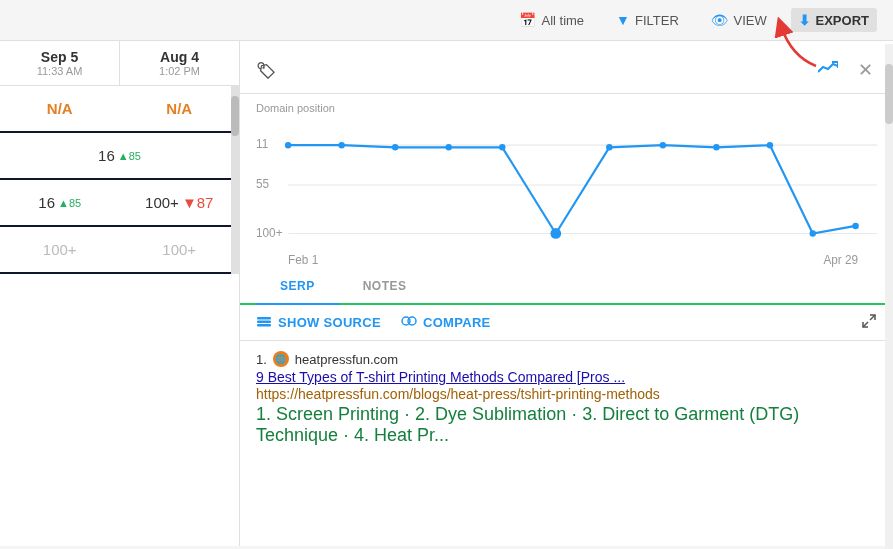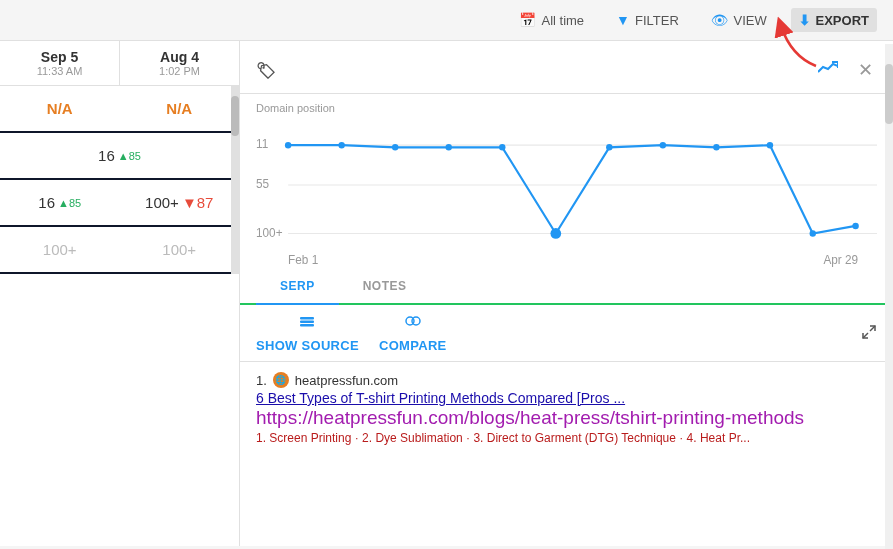--- a/index.html
+++ b/index.html
@@ -186,7 +186,6 @@
       color: #2196F3;
       cursor: pointer;
       letter-spacing: 0.3px;
-      flex-direction: column;
     }
     .expand-btn {
       margin-left: auto;

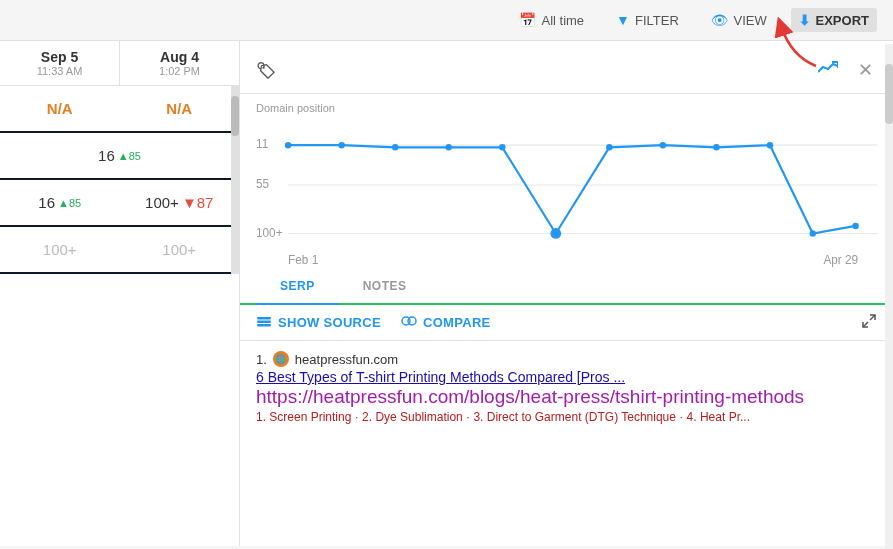--- a/index.html
+++ b/index.html
@@ -401,7 +401,7 @@
           <span class="result-favicon">🌐</span>
           <span>heatpressfun.com</span>
         </div>
-        <a class="result-title" href="#">6 Best Types of T-shirt Printing Methods Compared [Pros ...</a>
+        <a class="result-title" href="#">9 Best Types of T-shirt Printing Methods Compared [Pros ...</a>
         <span class="result-url">https://heatpressfun.com/blogs/heat-press/tshirt-printing-methods</span>
         <div class="result-snippet">1. Screen Printing · 2. Dye Sublimation · 3. Direct to Garment (DTG) Technique · 4. Heat Pr...</div>
       </div>

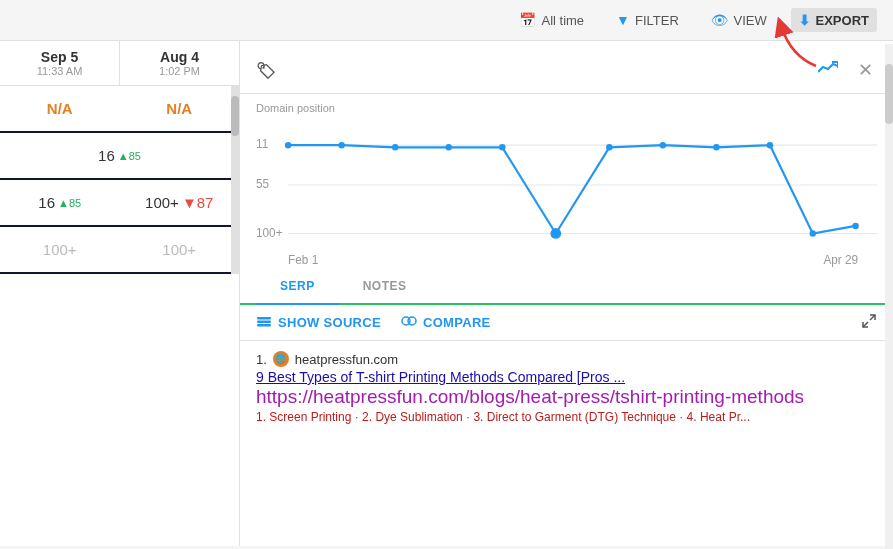--- a/index.html
+++ b/index.html
@@ -215,7 +215,7 @@
       font-weight: bold;
     }
     .result-title { font-size: 14px; color: #1a0dab; cursor: pointer; display: block; }
-    .result-url { font-size: 19px; color: #a21caf; display: block; margin-top: 1px; }
+    .result-url { font-size: 14px; color: #a16207; display: block; margin-top: 1px; }
     .result-snippet { font-size: 12px; color: #b91c1c; margin-top: 2px; }
 
     

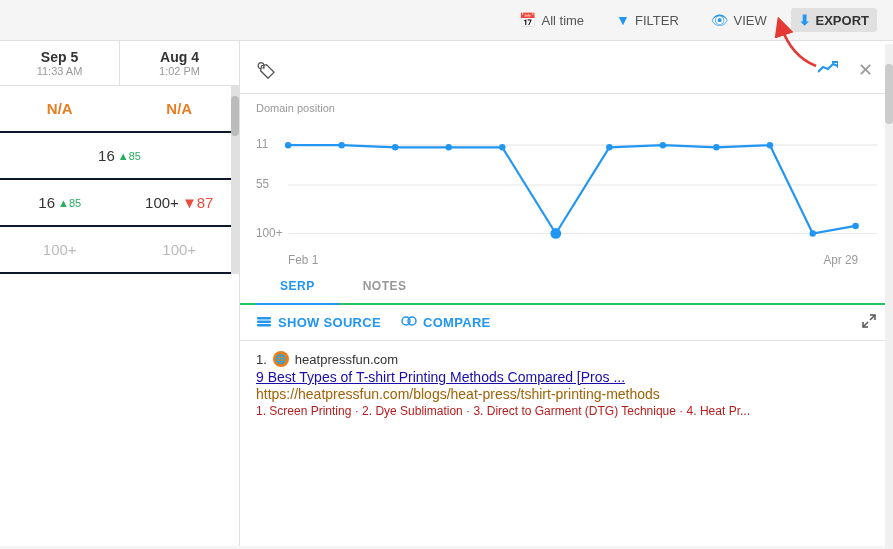--- a/index.html
+++ b/index.html
@@ -216,7 +216,7 @@
     }
     .result-title { font-size: 14px; color: #1a0dab; cursor: pointer; display: block; }
     .result-url { font-size: 14px; color: #a16207; display: block; margin-top: 1px; }
-    .result-snippet { font-size: 12px; color: #b91c1c; margin-top: 2px; }
+    .result-snippet { font-size: 18px; color: #15803d; margin-top: 2px; }
 
     
     .red-arrow {

